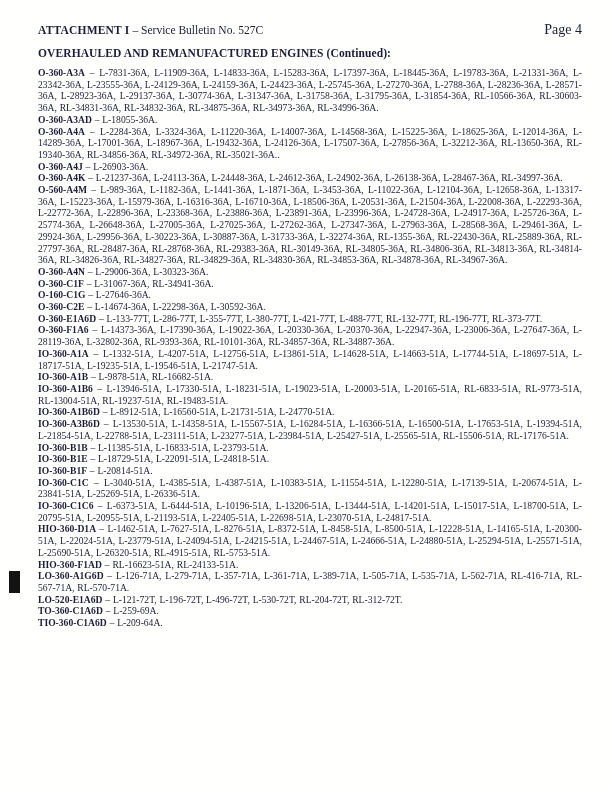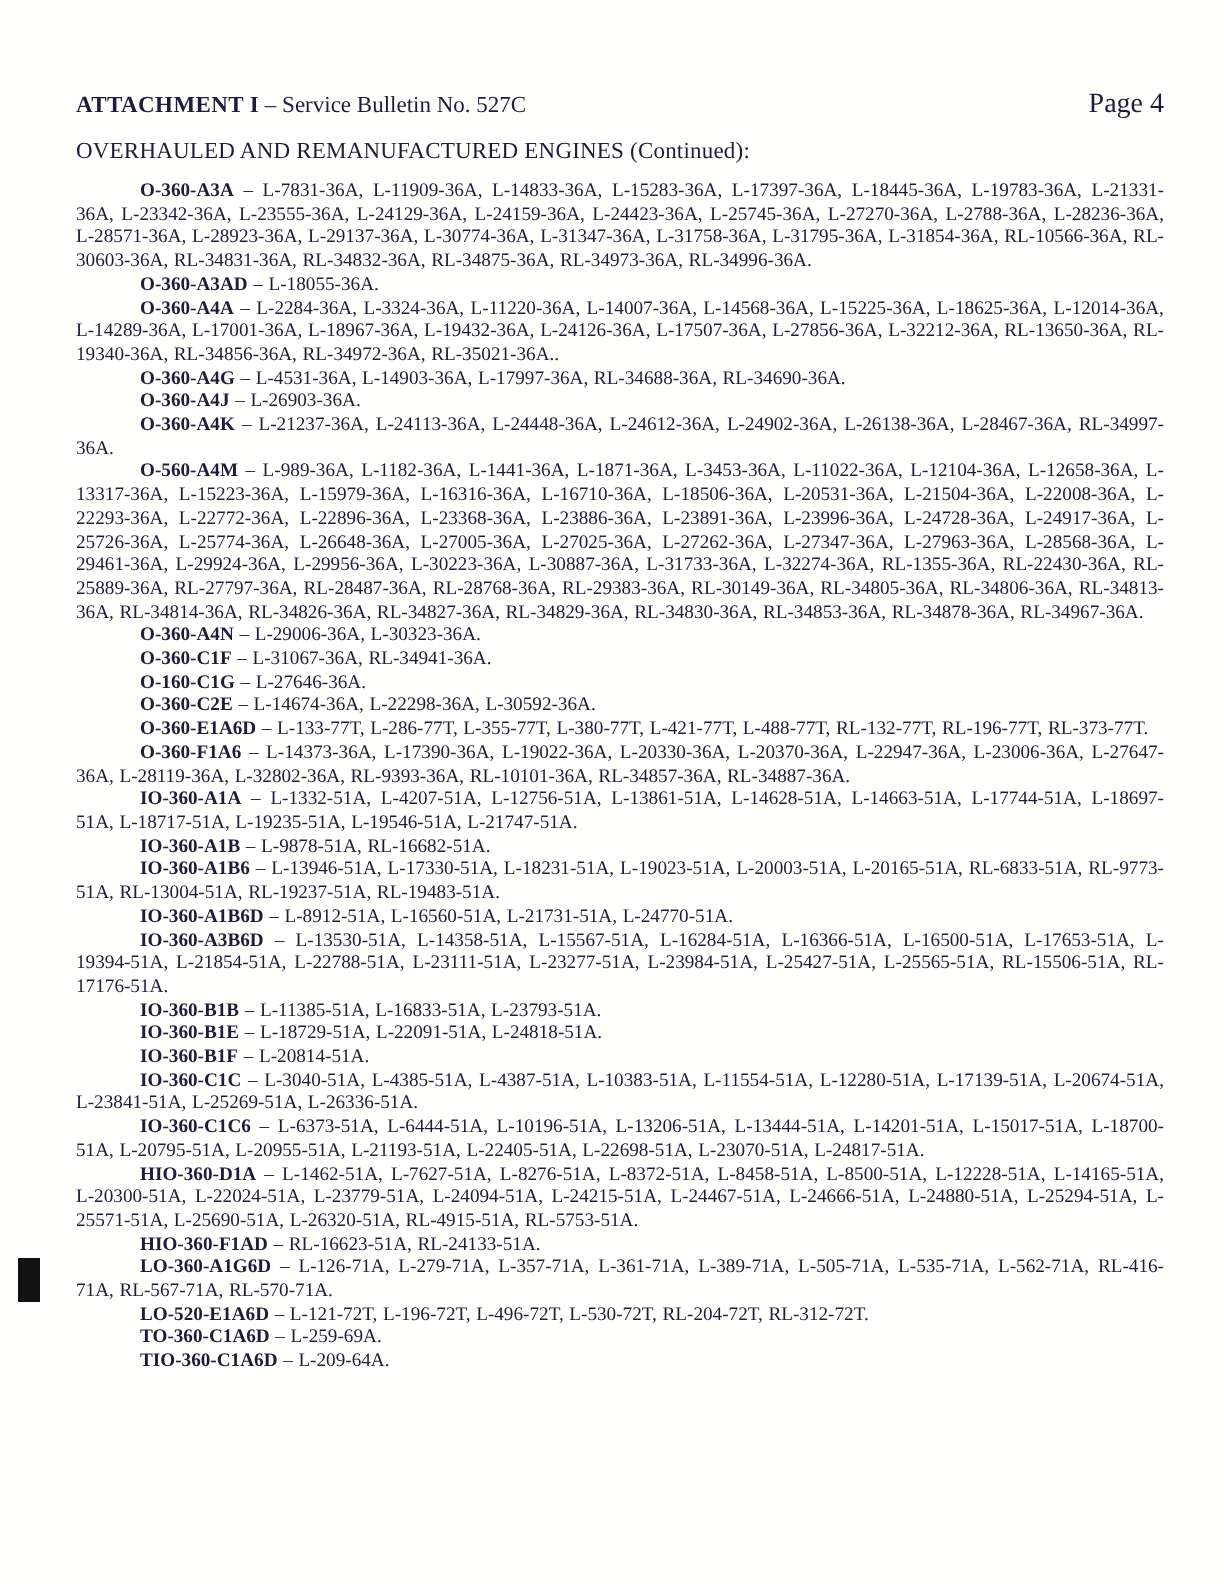--- a/index.html
+++ b/index.html
@@ -24,7 +24,6 @@
     align-items: baseline;
     font-size: 11.5px;
     line-height: 13px;
-    margin-top: 23px;
   }
   .hdr-left .b { font-weight: bold; letter-spacing: 0.2px; }
   .hdr-right { font-size: 14px; }

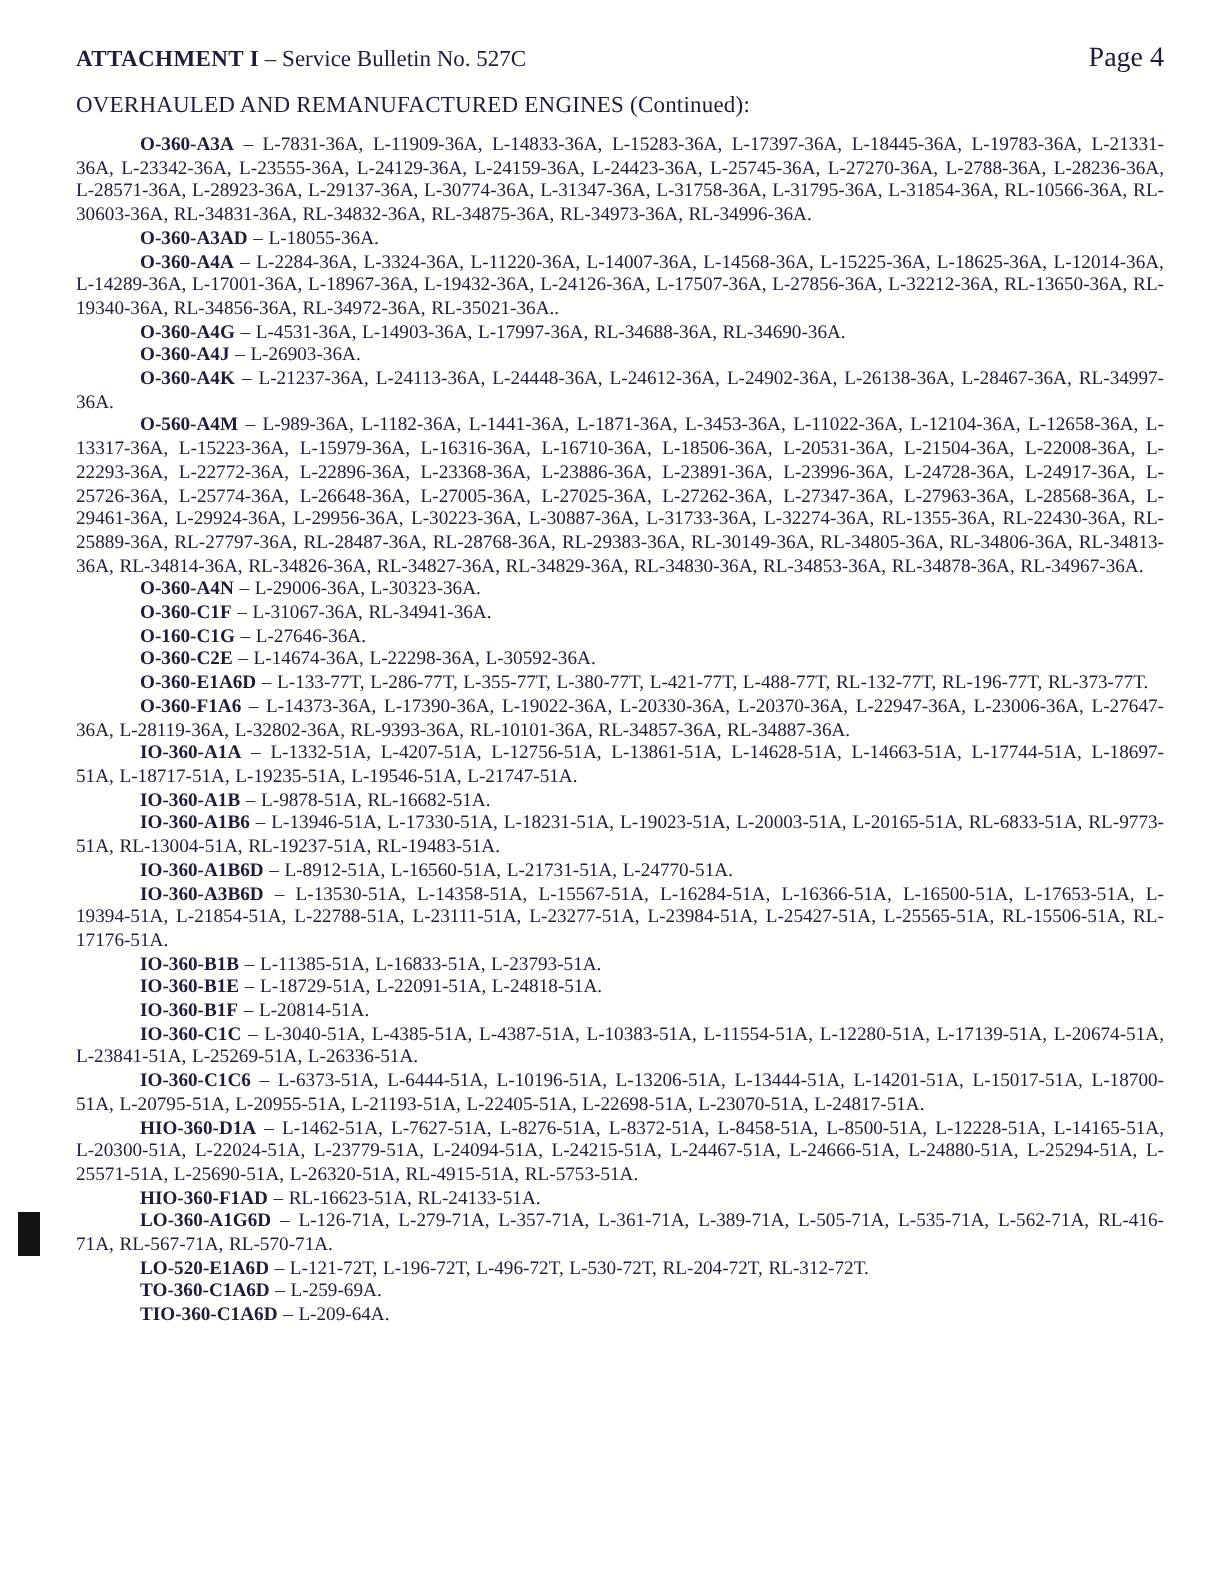--- a/index.html
+++ b/index.html
@@ -29,7 +29,7 @@
   .hdr-right { font-size: 14px; }
   .sec-title {
     font-size: 11.5px;
-    font-weight: normal;
+    font-weight: bold;
     letter-spacing: 0.1px;
     margin: 10px 0 8px 0;
   }

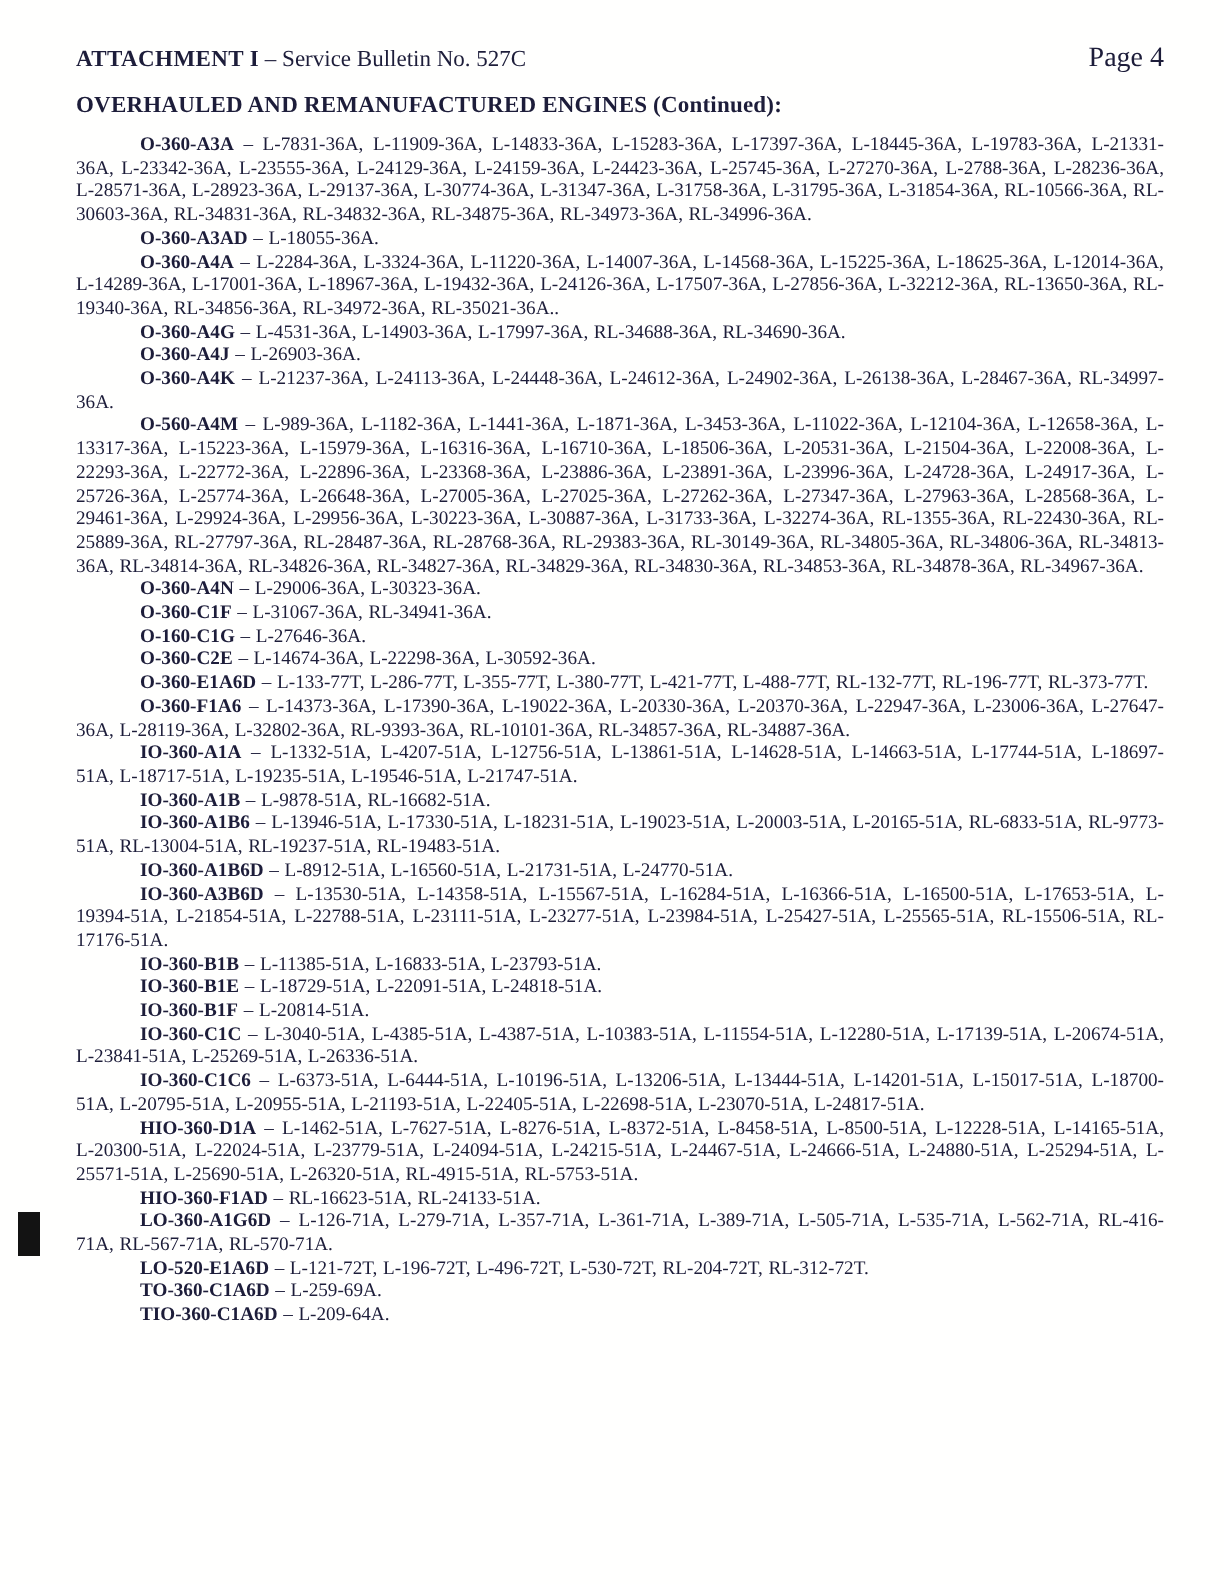--- a/index.html
+++ b/index.html
@@ -42,7 +42,7 @@
     text-align: justify;
     word-spacing: 0.4px;
   }
-  .grp .model { font-weight: bold; white-space: nowrap; margin-left: 32px; }
+  .grp .model { font-weight: bold; white-space: nowrap; }
   .grp .bar { display: none; }
   .grp.changed .bar {
     display: block;

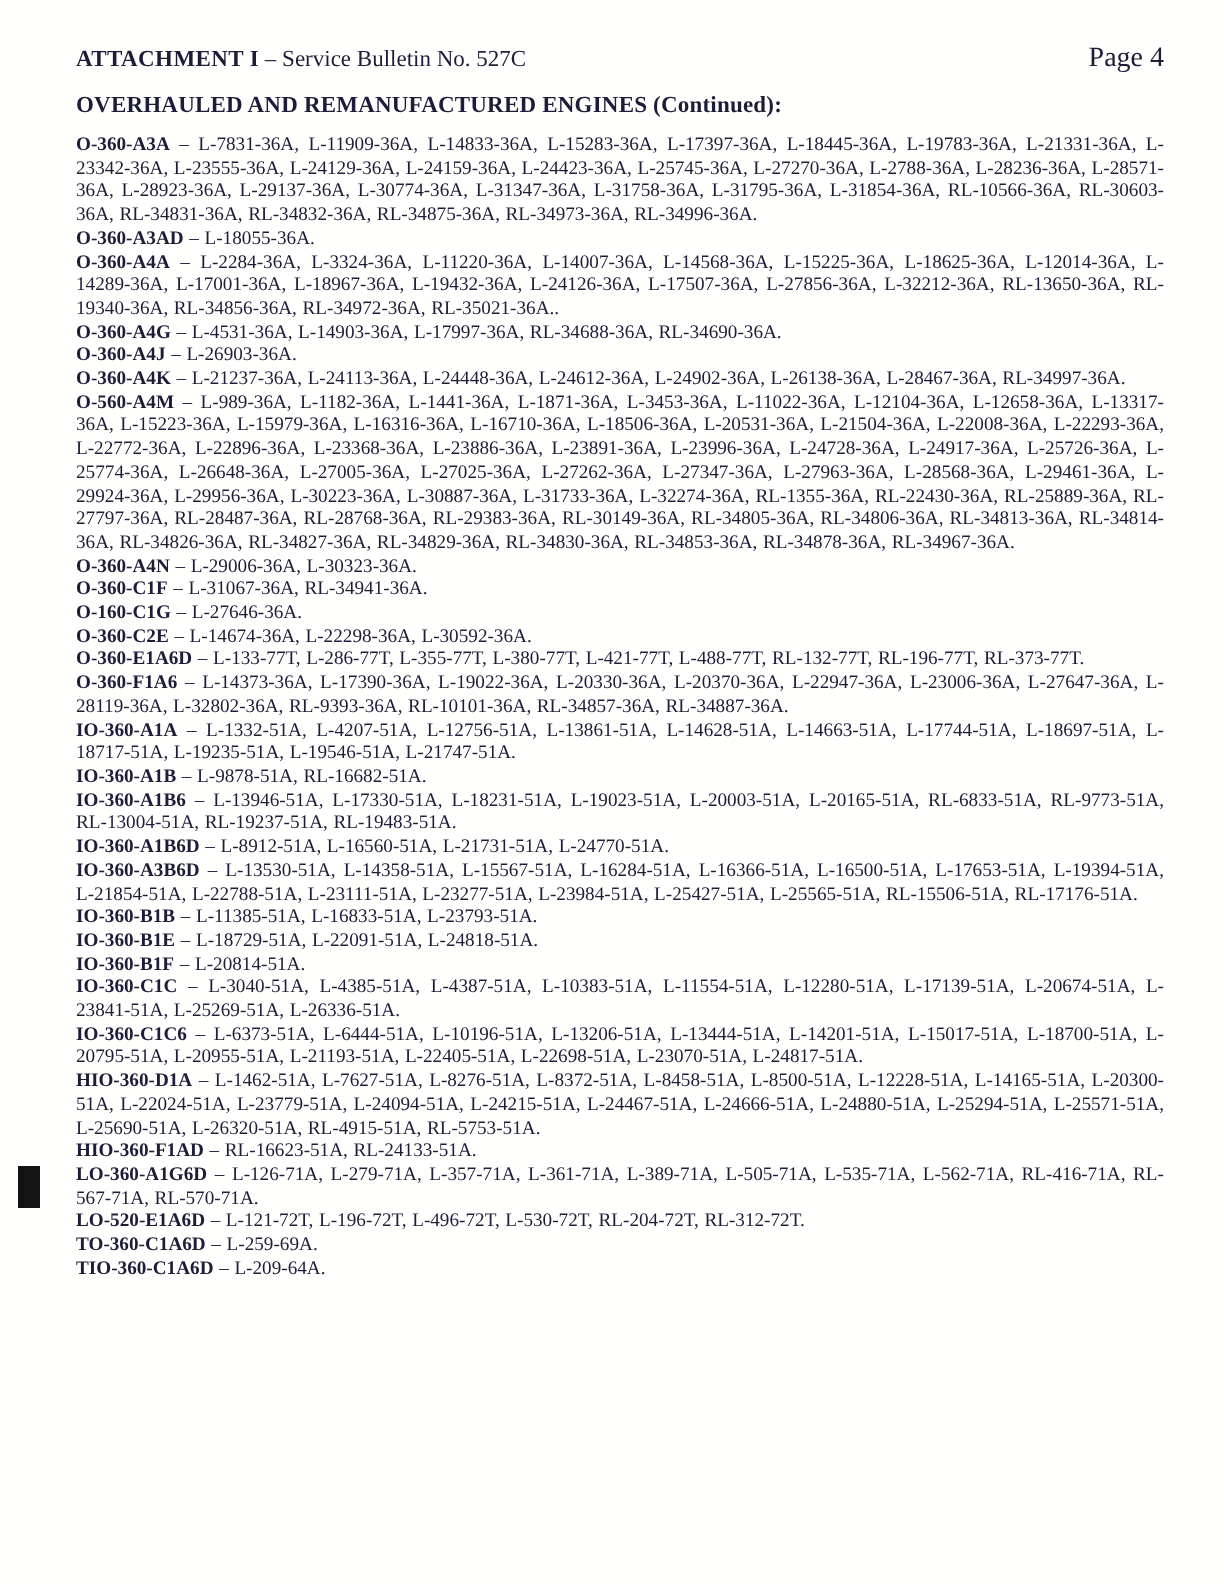--- a/index.html
+++ b/index.html
@@ -91,12 +91,6 @@
     <span class="serials">L-2284-36A, L-3324-36A, L-11220-36A, L-14007-36A, L-14568-36A, L-15225-36A, L-18625-36A, L-12014-36A, L-14289-36A, L-17001-36A, L-18967-36A, L-19432-36A, L-24126-36A, L-17507-36A, L-27856-36A, L-32212-36A, RL-13650-36A, RL-19340-36A, RL-34856-36A, RL-34972-36A, RL-35021-36A..</span>
   </p>
 
-  <p class="grp">
-    
-    <b class="model">O-360-A4G</b>
-    <span class="dash">–</span>
-    <span class="serials">L-4531-36A, L-14903-36A, L-17997-36A, RL-34688-36A, RL-34690-36A.</span>
-  </p>
 
   <p class="grp">
     

